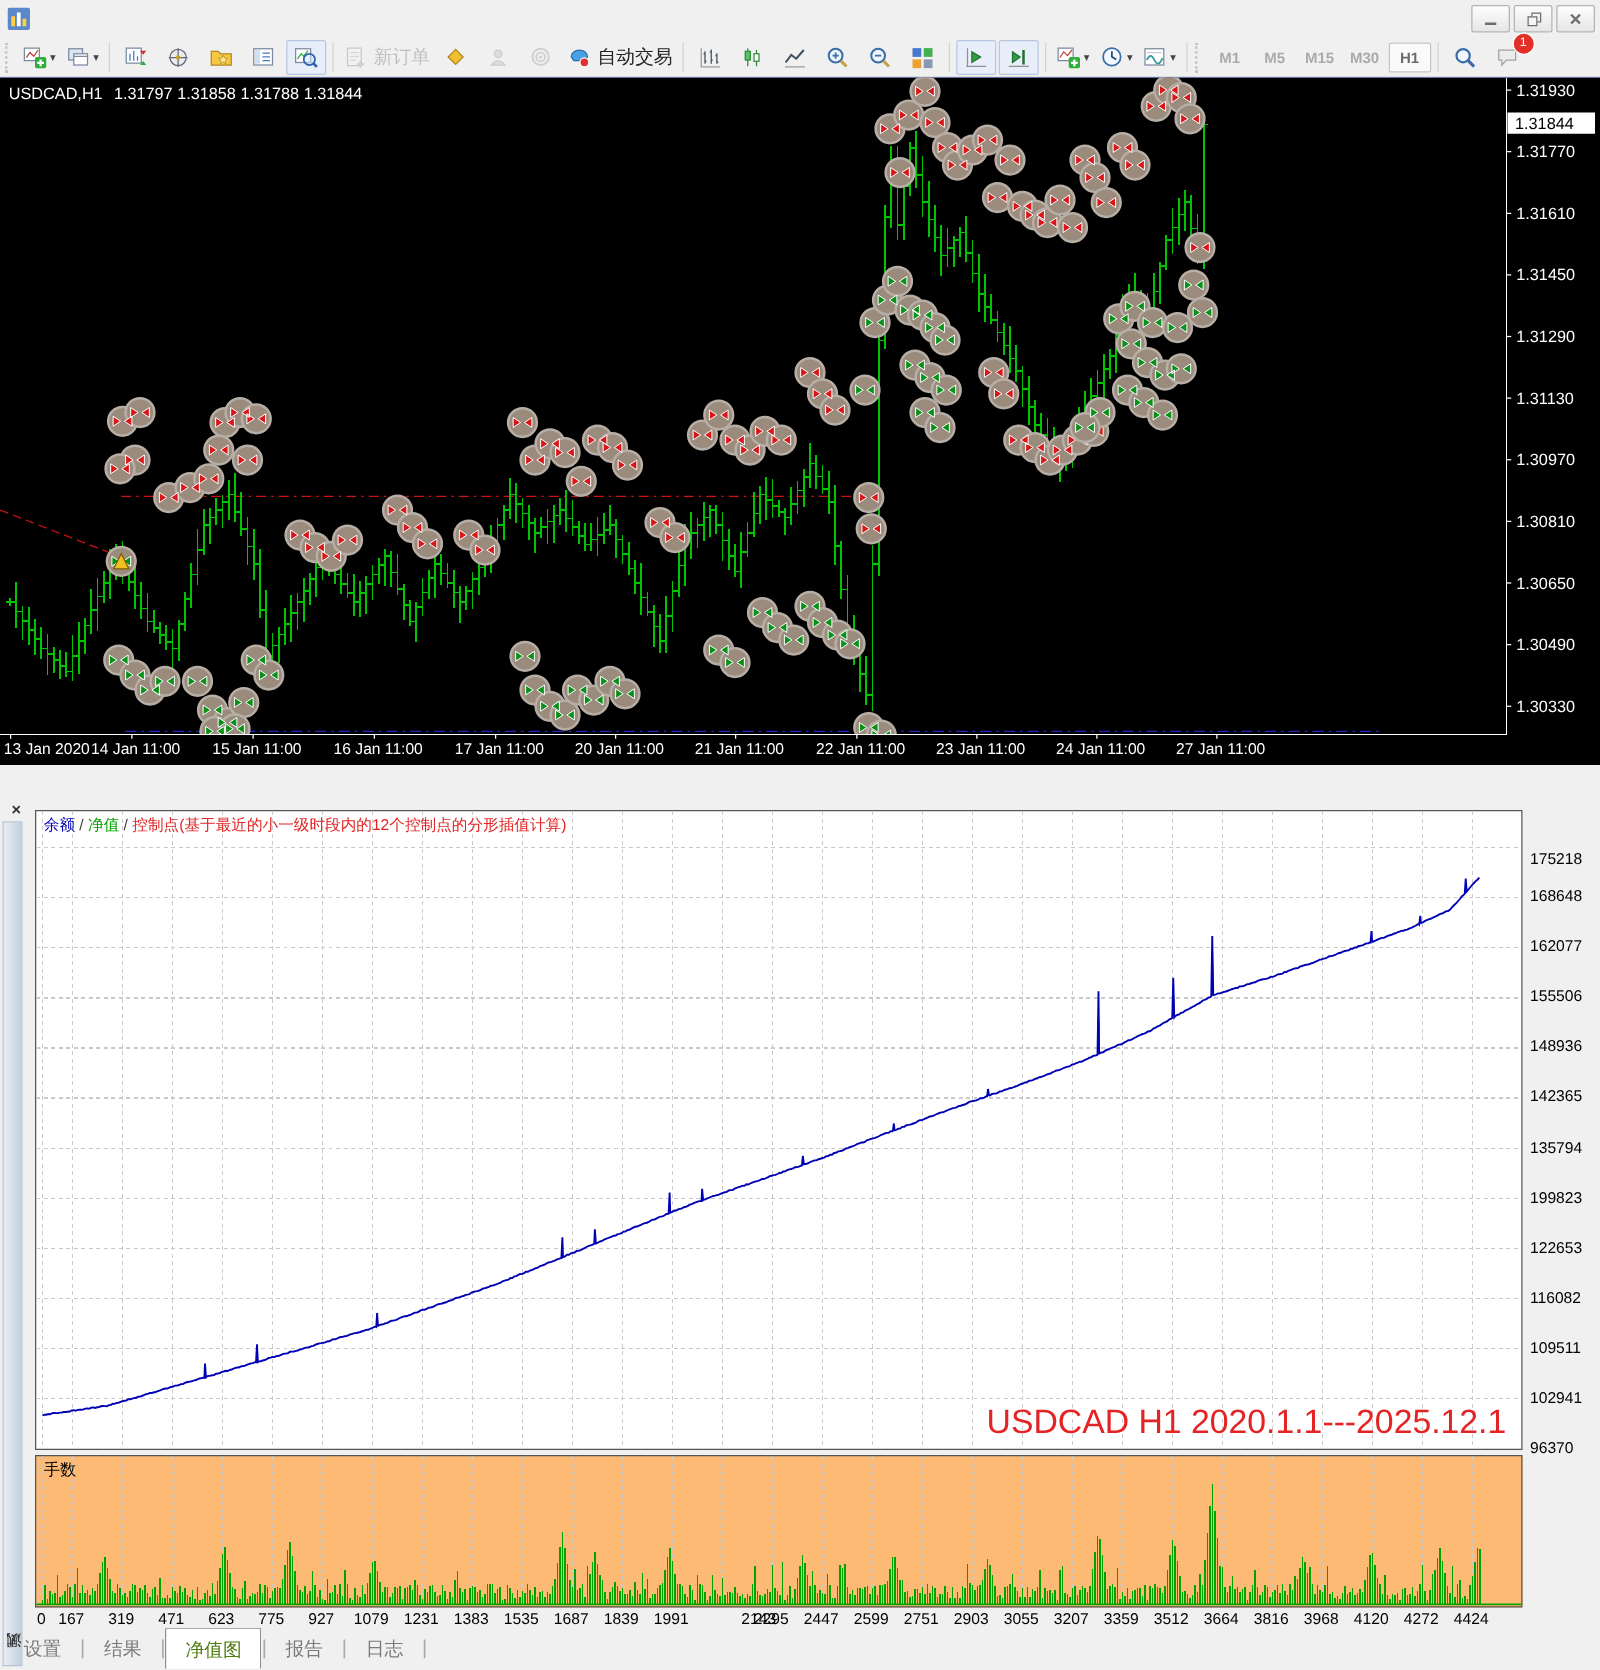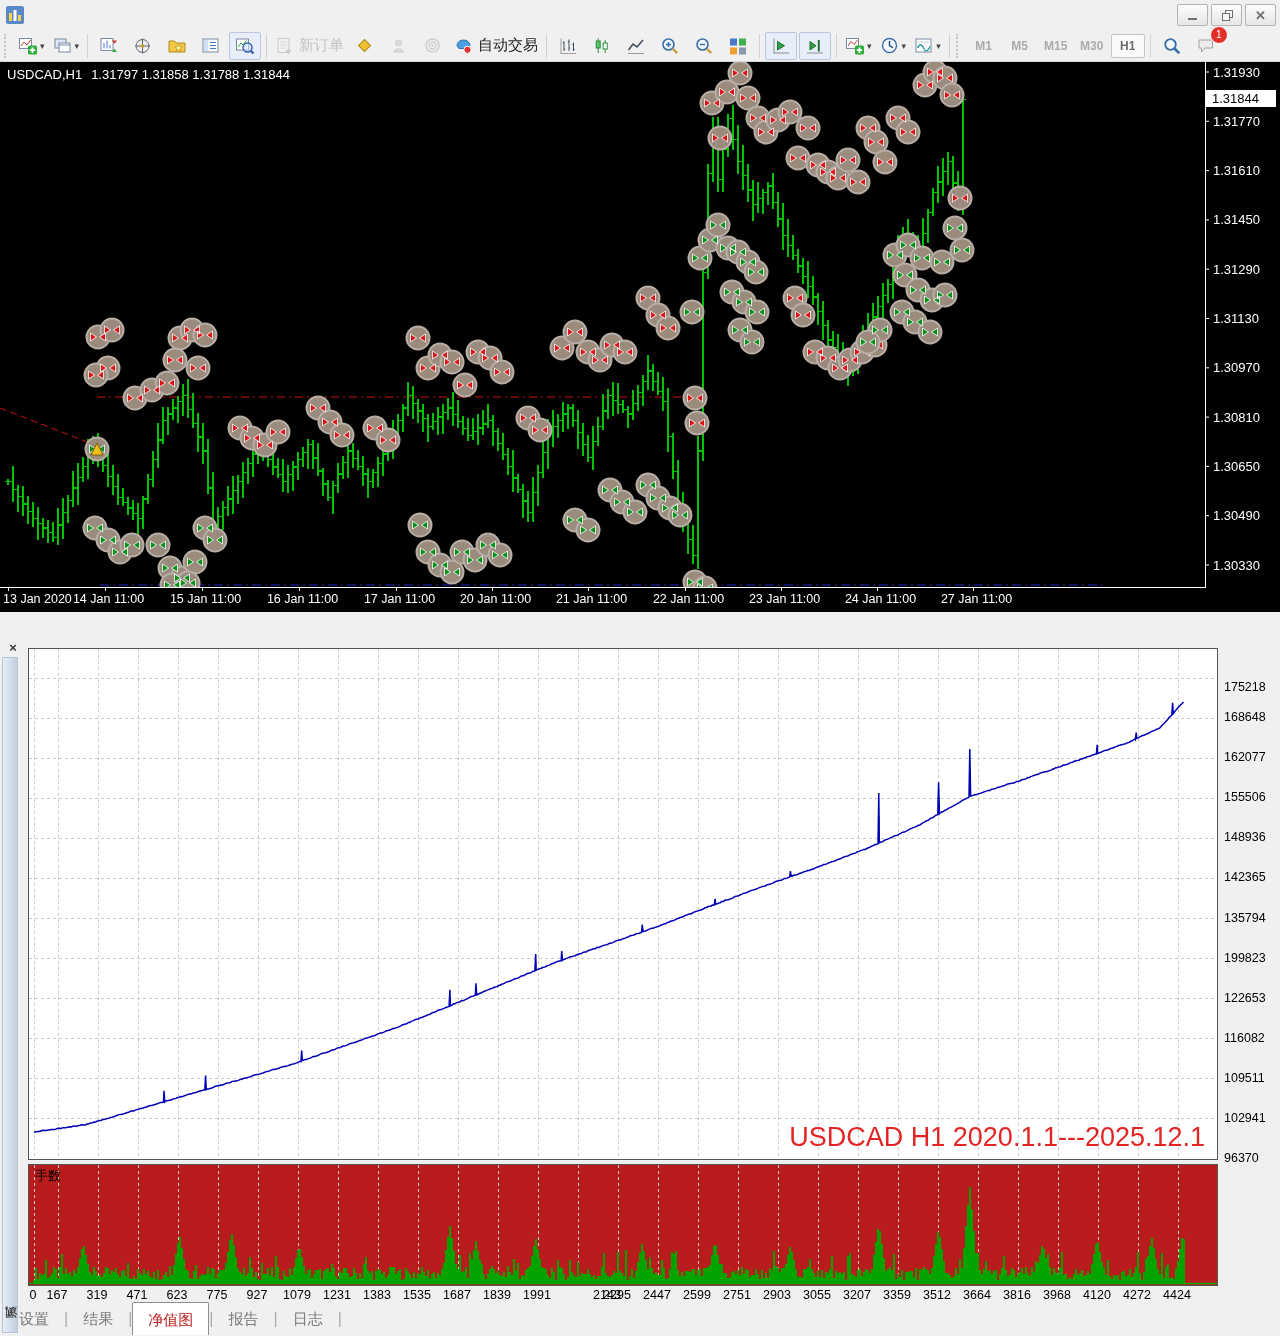--- a/index.html
+++ b/index.html
@@ -562,6 +562,7 @@
           <path d="M940.8 147.5 V121.3" stroke="#00a000" stroke-width="1.6"></path>
           <polyline points="5.0,483.4 6.6,482.7 8.1,482.8 9.7,482.2 11.2,482.4 12.8,481.5 14.4,481.3 15.9,481.5 17.5,481.5 19.0,481.1 20.6,481.0 22.2,480.5 23.7,480.6 25.3,480.4 26.8,480.2 28.4,479.4 30.0,479.1 31.5,479.6 33.1,478.9 34.6,478.8 36.2,478.8 37.8,478.5 39.3,477.9 40.9,477.7 42.4,478.0 44.0,477.2 45.6,476.9 47.1,477.4 48.7,476.8 50.2,476.6 51.8,476.0 53.3,475.8 54.9,475.9 56.5,476.0 58.0,475.1 59.6,475.1 61.1,474.0 62.7,474.1 64.3,473.3 65.8,473.2 67.4,472.5 68.9,472.0 70.5,471.6 72.1,471.5 73.6,470.4 75.2,470.4 76.7,469.9 78.3,469.5 79.9,469.2 81.4,468.4 83.0,468.3 84.5,467.8 86.1,467.2 87.7,466.4 89.2,466.1 90.8,465.4 92.3,465.4 93.9,465.0 95.5,464.6 97.0,464.0 98.6,463.5 100.1,463.0 101.7,462.2 103.3,461.8 104.8,461.9 106.4,461.1 107.9,460.6 109.5,460.2 111.1,459.5 112.6,459.5 114.2,459.0 115.7,458.3 117.3,458.3 118.9,457.3 120.4,456.8 122.0,456.4 123.5,456.3 125.1,455.7 126.7,455.3 128.2,454.8 129.8,454.1 131.3,453.6 132.9,453.4 134.2,453.0 134.5,453.1 135.0,441.8 135.8,452.8 136.0,452.6 137.6,451.7 139.1,451.6 140.7,451.2 142.3,451.0 143.8,450.0 145.4,449.8 146.9,449.4 148.5,448.5 150.0,448.2 151.6,447.6 153.2,447.8 154.7,447.0 156.3,446.6 157.8,445.9 159.4,445.3 161.0,445.0 162.5,444.8 164.1,444.0 165.6,443.8 167.2,443.5 168.8,442.7 170.3,442.2 171.9,441.7 173.4,441.5 175.0,440.7 175.8,440.8 176.6,426.5 176.6,426.5 177.3,440.6 178.1,440.1 179.7,440.0 181.2,439.4 182.8,439.0 184.4,438.3 185.9,437.4 187.5,437.1 189.0,436.5 190.6,436.7 192.2,435.7 193.7,435.9 195.3,435.1 196.8,434.5 198.4,433.9 200.0,433.8 201.5,433.5 203.1,432.4 204.6,432.3 206.2,432.2 207.8,431.7 209.3,431.4 210.9,430.6 212.4,430.3 214.0,429.7 215.6,429.1 217.1,428.9 218.7,428.6 220.2,427.9 221.8,427.7 223.4,426.7 224.9,426.2 226.5,425.7 228.0,425.5 229.6,425.2 231.2,424.9 232.7,424.2 234.3,424.0 235.8,423.3 237.4,422.4 239.0,422.5 240.5,421.9 242.1,421.1 243.6,420.6 245.2,420.5 246.7,420.0 248.3,419.8 249.9,419.2 251.4,418.4 253.0,418.1 254.5,417.5 256.1,417.4 257.7,417.0 259.2,416.6 260.8,416.0 262.3,415.5 263.9,414.9 265.5,414.8 267.0,414.1 268.6,413.6 270.1,412.6 271.7,412.2 272.0,412.4 272.7,401.5 273.3,411.6 273.5,411.6 274.8,410.9 276.4,410.6 277.9,410.3 279.5,409.6 281.1,409.3 282.6,408.3 284.2,407.6 285.7,407.5 287.3,407.1 288.9,406.5 290.4,405.6 292.0,404.9 293.5,404.3 295.1,404.0 296.7,403.8 298.2,403.2 299.8,402.7 301.3,401.9 302.9,401.1 304.5,401.1 306.0,400.3 307.6,399.3 309.1,398.7 310.7,398.8 312.3,398.2 313.8,397.1 315.4,397.1 316.9,396.6 318.5,395.9 320.1,395.0 321.6,394.4 323.2,394.1 324.7,393.8 326.3,393.2 327.9,392.8 329.4,392.0 331.0,391.4 332.5,391.1 334.1,390.3 335.7,389.4 337.2,389.1 338.8,388.8 340.3,388.1 341.9,387.8 343.4,386.9 345.0,386.7 346.6,386.3 348.1,385.1 349.7,384.6 351.2,384.1 352.8,383.9 354.4,383.4 355.9,382.7 357.5,381.8 359.0,381.5 360.6,381.0 362.2,380.5 363.7,379.6 365.3,379.5 366.8,378.9 368.4,378.4 370.0,377.6 371.5,377.1 373.1,376.0 374.6,375.5 376.2,375.1 377.8,374.8 379.3,373.4 380.9,373.5 382.4,372.1 384.0,371.9 385.6,370.9 387.1,370.2 388.7,370.3 390.2,369.5 391.8,368.4 393.4,368.4 394.9,367.4 396.5,367.0 398.0,366.3 399.6,365.6 401.2,365.2 402.7,364.0 404.3,363.5 405.8,363.0 407.4,362.4 409.0,361.2 410.5,360.8 412.1,360.5 413.6,359.9 415.2,359.4 416.8,358.4 418.3,358.1 419.9,357.4 420.1,357.4 420.9,340.8 421.4,356.8 421.7,356.7 423.0,356.1 424.6,354.8 426.1,354.8 427.7,353.6 429.2,353.2 430.8,353.0 432.4,351.6 433.9,351.7 435.5,351.1 437.0,350.2 438.6,349.6 440.1,348.6 441.7,347.8 443.3,347.3 444.8,346.9 446.1,346.1 446.4,346.1 446.9,334.4 447.7,345.9 447.9,345.9 449.5,345.0 451.1,344.2 452.6,343.8 454.2,342.7 455.7,342.2 457.3,341.4 458.9,340.9 460.4,340.3 462.0,339.6 463.5,339.4 465.1,338.3 466.7,338.1 468.2,337.6 469.8,336.3 471.3,336.2 472.9,335.1 474.5,334.8 476.0,333.9 477.6,333.1 479.1,332.4 480.7,332.2 482.3,331.5 483.8,330.9 485.4,330.0 486.9,329.5 488.5,329.2 490.1,328.6 491.6,327.4 493.2,326.7 494.7,326.7 496.3,325.7 497.9,324.8 499.4,324.3 501.0,324.1 502.5,323.4 504.1,322.2 505.7,322.1 505.9,321.6 506.7,305.0 507.2,321.2 507.5,321.1 508.8,320.5 510.3,319.6 511.9,319.4 513.5,318.5 515.0,318.1 516.6,317.7 518.1,316.7 519.7,316.4 521.3,315.7 522.8,314.7 524.4,314.3 525.9,313.5 527.5,312.9 529.1,312.3 530.6,311.9 531.9,311.8 532.2,311.8 532.7,302.1 533.5,311.0 533.7,310.8 535.3,310.5 536.8,309.6 538.4,309.1 540.0,308.4 541.5,307.8 543.1,307.5 544.6,307.1 546.2,306.7 547.8,305.8 549.3,305.3 550.9,304.8 552.4,304.5 554.0,303.4 555.6,303.1 557.1,303.0 558.7,301.9 560.2,301.3 561.8,300.7 563.4,300.3 564.9,299.6 566.5,299.7 568.0,298.4 569.6,298.6 571.2,297.8 572.7,297.1 574.3,296.5 575.8,296.1 577.4,295.7 579.0,295.2 580.5,294.2 582.1,294.2 583.6,293.6 585.2,292.9 586.8,291.9 588.3,291.6 589.9,291.1 591.4,290.9 593.0,290.2 594.6,289.4 596.1,289.3 597.7,288.2 599.2,288.1 600.8,287.0 602.4,286.5 603.9,286.2 605.5,285.8 607.0,284.8 608.6,284.6 610.2,284.3 611.7,283.6 612.5,283.4 613.3,275.6 613.3,275.6 614.1,282.5 614.8,282.3 616.4,282.0 618.0,281.4 619.5,280.4 621.1,279.9 622.6,279.3 624.2,279.3 625.8,278.4 627.3,278.0 628.9,277.4 630.4,277.1 632.0,276.0 633.5,275.8 635.1,274.7 636.7,274.8 638.2,273.4 639.8,273.2 641.3,272.3 642.9,271.9 644.5,271.6 646.0,270.9 647.6,269.8 649.1,269.5 650.7,268.8 652.3,268.3 653.8,267.8 655.4,267.0 656.9,266.1 658.5,265.7 660.1,264.9 661.6,265.0 663.2,264.3 664.7,263.1 666.3,262.7 667.9,262.1 669.4,261.7 671.0,261.3 672.5,260.8 674.1,260.0 675.7,259.0 677.2,258.5 678.8,257.8 680.3,257.3 681.9,257.2 683.5,256.0 685.0,256.1 685.3,255.7 686.1,249.8 686.6,254.9 686.8,255.3 688.1,254.8 689.7,254.0 691.3,253.7 692.8,252.5 694.4,252.4 695.9,251.3 697.5,250.9 699.1,250.7 700.6,250.2 702.2,249.6 703.7,249.1 705.3,247.9 706.9,247.2 708.4,247.0 710.0,246.5 711.5,245.7 713.1,245.1 714.7,244.2 716.2,244.0 717.8,243.5 719.3,242.8 720.9,242.0 722.5,241.4 724.0,240.9 725.6,240.8 727.1,240.0 728.7,239.4 730.2,238.6 731.8,238.1 733.4,237.5 734.9,237.3 736.5,236.8 738.0,235.8 739.6,235.6 741.2,235.0 742.7,234.6 744.3,233.9 745.8,232.9 747.4,232.2 749.0,231.9 750.5,231.6 752.1,231.3 753.6,230.6 755.2,229.5 756.8,229.6 758.3,229.1 759.9,228.2 760.7,228.0 761.4,222.2 761.4,222.2 762.2,227.2 763.0,227.4 764.6,226.2 766.1,225.9 767.7,225.8 769.2,225.3 770.8,224.2 772.4,224.1 773.9,223.2 775.5,222.6 777.0,222.3 778.6,221.6 780.2,221.4 781.7,220.8 783.3,220.2 784.8,219.7 786.4,218.9 788.0,218.2 789.5,217.7 791.1,217.0 792.6,216.8 794.2,215.6 795.8,215.5 797.3,215.1 798.9,214.1 800.4,213.8 802.0,212.9 803.6,212.6 805.1,212.1 806.7,211.5 808.2,210.7 809.8,210.2 811.4,209.8 812.9,208.9 814.5,208.2 816.0,207.4 817.6,207.2 819.2,206.7 820.7,206.0 822.3,205.2 823.8,204.7 825.4,204.3 826.9,203.9 828.5,202.7 830.1,202.4 831.6,201.6 833.2,201.1 834.7,200.4 836.3,200.4 837.9,199.5 839.4,198.7 841.0,198.2 842.5,197.1 844.1,196.8 845.7,195.6 847.2,195.5 848.8,195.0 849.0,194.6 849.8,144.1 850.3,193.8 850.6,193.8 851.9,193.0 853.5,192.8 855.0,191.7 856.6,190.8 858.1,190.4 859.7,189.6 861.3,188.9 862.8,188.5 864.4,187.4 865.9,186.7 867.5,186.6 869.1,185.9 870.6,184.9 872.2,184.1 873.7,183.2 875.3,183.1 876.9,182.3 878.4,181.4 880.0,180.6 881.5,179.7 883.1,179.1 884.7,178.4 886.2,177.9 887.8,177.3 889.3,176.2 890.9,176.0 892.5,175.0 894.0,173.6 895.6,173.1 897.1,172.0 898.7,171.5 900.3,170.4 901.8,169.2 903.4,168.7 904.9,167.9 906.5,166.5 908.1,165.9 908.8,165.3 909.6,133.3 909.6,133.3 910.4,164.9 911.2,163.9 912.7,163.0 914.3,162.6 915.8,161.3 917.4,160.9 919.0,159.6 920.5,158.9 922.1,158.2 923.6,157.3 925.2,156.4 926.8,155.7 928.3,154.6 929.9,153.9 931.4,152.9 933.0,151.6 934.6,150.8 936.1,150.3 937.7,149.1 939.2,148.7 940.0,148.1 940.8,99.9 940.8,99.9 941.6,146.9 942.4,147.0 943.9,146.4 945.5,145.7 947.0,145.7 948.6,145.1 950.2,144.5 951.7,144.2 953.3,143.6 954.8,143.0 956.4,142.4 958.0,141.9 959.5,141.3 961.1,141.4 962.6,140.2 964.2,140.1 965.8,139.8 967.3,139.1 968.9,138.3 970.4,138.2 972.0,137.6 973.6,137.1 975.1,136.8 976.7,135.9 978.2,135.3 979.8,134.8 981.4,134.4 982.9,134.3 984.5,133.9 986.0,133.5 987.6,132.4 989.2,132.5 990.7,132.0 992.3,131.0 993.8,130.4 995.4,130.2 997.0,129.9 998.5,128.6 1000.1,128.7 1001.6,127.6 1003.2,127.1 1004.8,126.5 1006.3,125.9 1007.9,125.6 1009.4,125.4 1011.0,124.2 1012.5,123.8 1014.1,123.3 1015.7,122.8 1017.2,122.7 1018.8,122.2 1020.3,121.6 1021.9,121.1 1023.5,120.3 1025.0,119.8 1026.6,118.7 1028.1,118.7 1029.7,117.9 1031.3,117.7 1032.8,117.0 1034.4,116.0 1035.9,115.9 1037.5,115.5 1039.1,115.0 1040.6,114.2 1042.2,113.4 1043.7,113.2 1045.3,112.2 1046.9,111.8 1048.4,111.5 1050.0,111.2 1051.5,110.1 1053.1,110.0 1054.7,109.0 1056.2,109.0 1057.8,107.8 1059.3,107.6 1060.9,107.3 1062.5,106.5 1064.0,105.7 1065.6,105.6 1067.1,104.7 1067.4,104.9 1068.2,95.9 1068.7,104.4 1069.0,104.6 1070.3,103.9 1071.8,103.3 1073.4,102.5 1074.9,101.9 1076.5,101.3 1078.1,101.3 1079.6,100.5 1081.2,99.7 1082.7,99.2 1084.3,98.8 1085.9,98.0 1087.4,97.6 1089.0,96.8 1090.5,96.3 1092.1,95.7 1093.7,95.6 1095.2,94.9 1096.8,94.7 1098.3,93.9 1099.9,93.4 1101.5,92.5 1103.0,91.8 1104.6,90.9 1106.1,89.9 1106.4,90.4 1107.2,83.6 1107.7,89.3 1107.9,89.4 1109.2,88.9 1110.8,87.9 1112.4,87.0 1113.9,86.5 1115.5,86.0 1117.0,85.3 1118.6,84.5 1120.2,84.0 1121.7,82.9 1123.3,82.1 1124.8,81.8 1126.4,80.9 1128.0,79.9 1129.5,79.8 1131.1,78.7 1132.6,76.8 1134.2,75.2 1135.8,73.7 1137.3,72.0 1138.9,70.2 1140.4,68.1 1142.0,66.9 1142.8,65.9 1143.6,53.9 1143.6,53.9 1144.3,64.3 1145.1,63.4 1146.7,61.4 1148.2,59.6 1149.8,57.8 1151.4,56.1 1152.9,54.8 1154.5,53.1 " fill="none" stroke="#0000b4" stroke-width="1.5"></polyline>
         </svg>
+      <div id="equity-legend"><span style="color: rgb(0, 0, 180);">余额</span><span style="color: rgb(68, 68, 68);"> / </span><span style="color: rgb(0, 160, 0);">净值</span><span style="color: rgb(68, 68, 68);"> / </span><span style="color: rgb(228, 36, 36);">控制点(基于最近的小一级时段内的12个控制点的分形插值计算)</span></div>
       <div id="annotation">USDCAD H1 2020.1.1---2025.12.1</div>
     </div>
     <div id="equity-ylabels">

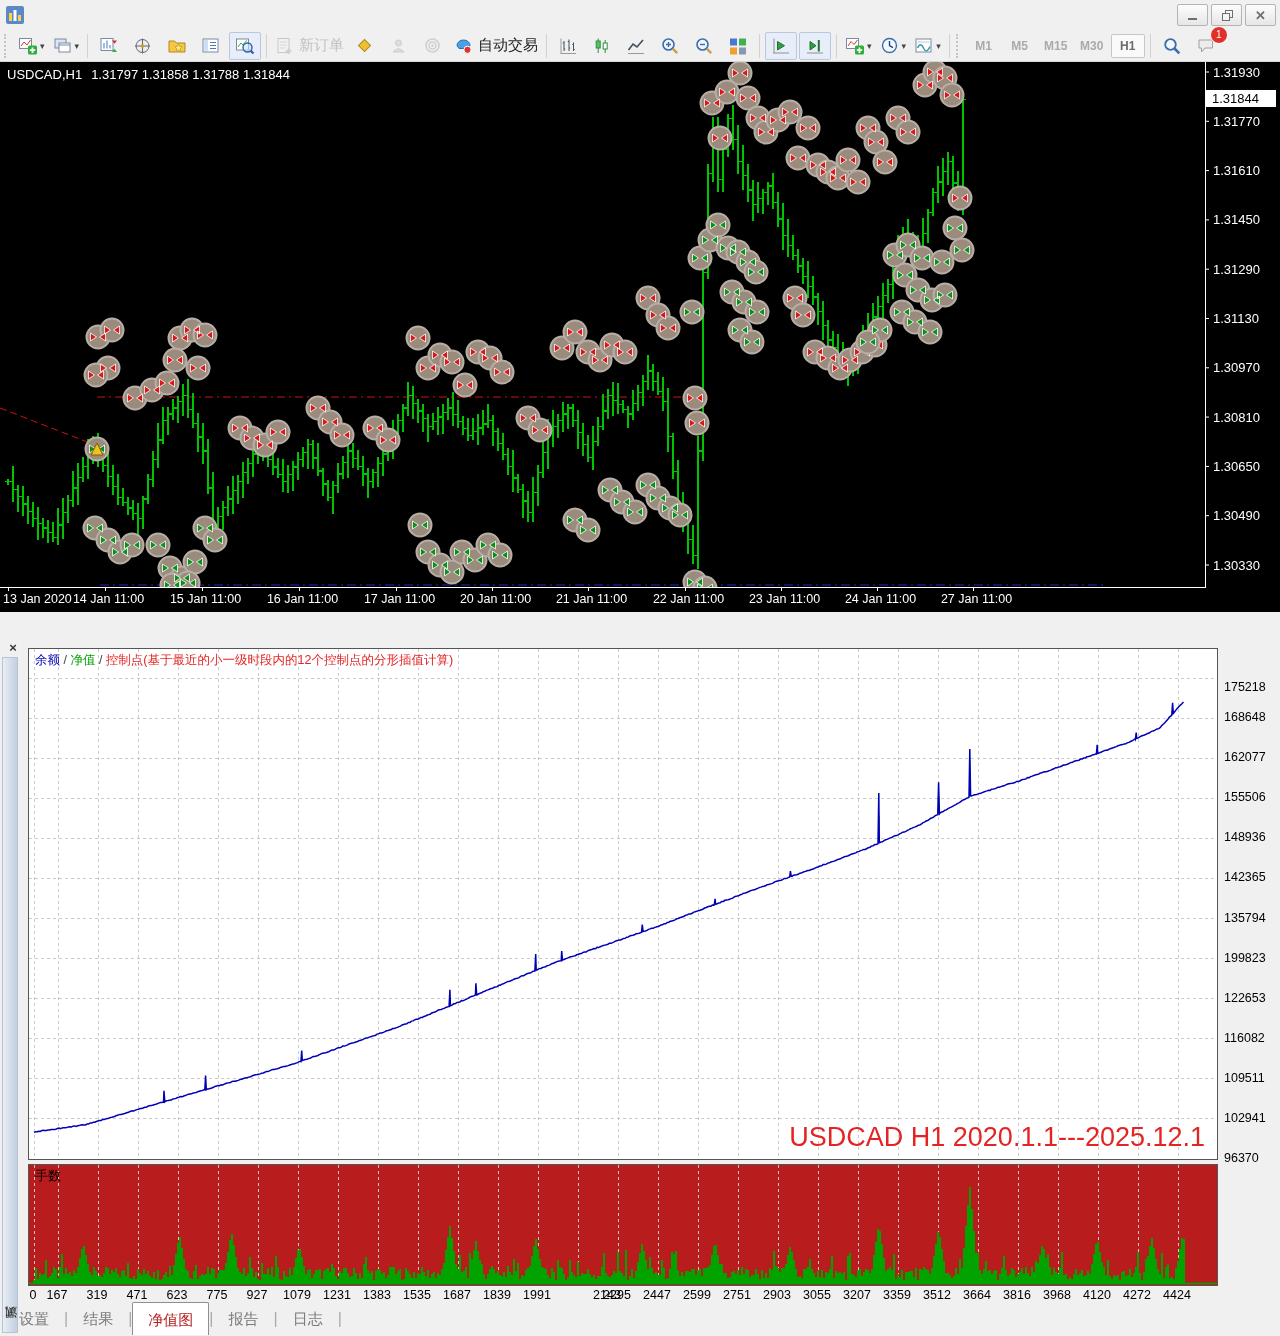--- a/index.html
+++ b/index.html
@@ -63,7 +63,7 @@
   #equity-legend{position:absolute;left:6px;top:3px;font-size:12.5px;white-space:nowrap;}
   #annotation{position:absolute;right:12px;bottom:6px;font-size:27px;color:#e42424;white-space:nowrap;}
   #equity-ylabels .yl{position:absolute;left:1224px;font-size:12.5px;color:#000;}
-  #lots-wrap{position:absolute;left:28px;top:526px;width:1190px;height:122px;background:#b91c1c;border:1px solid #555;box-sizing:border-box;}
+  #lots-wrap{position:absolute;left:28px;top:526px;width:1190px;height:122px;background:#fdba74;border:1px solid #555;box-sizing:border-box;}
   #lots-label{position:absolute;left:6px;top:2px;font-size:13px;color:#000;}
   #x-labels{position:absolute;left:28px;top:650px;width:1200px;height:16px;}
   #x-labels .xl{position:absolute;top:0;font-size:12.5px;color:#000;transform:translateX(-50%);}

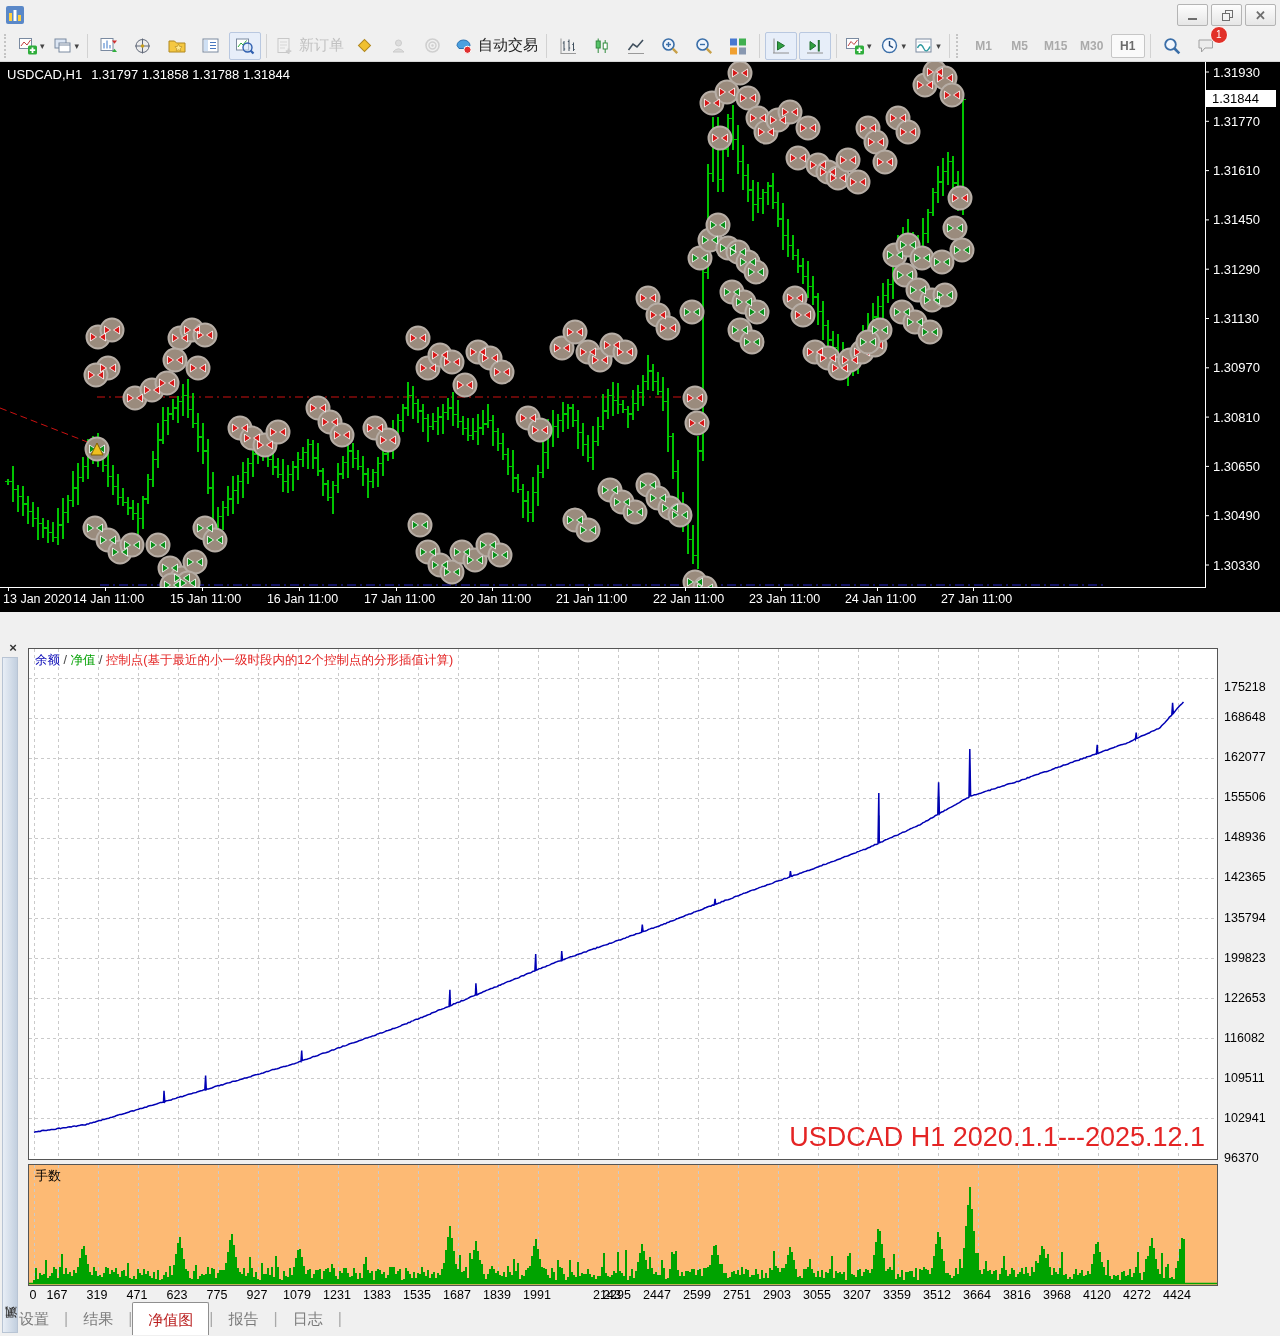--- a/index.html
+++ b/index.html
@@ -69,7 +69,7 @@
   #x-labels .xl{position:absolute;top:0;font-size:12.5px;color:#000;transform:translateX(-50%);}
   #tester-tabs{position:absolute;left:4px;top:667px;display:flex;align-items:flex-start;height:30px;}
   .ttab{font-size:15px;color:#7a7a7a;padding:5px 15px;}
-  .ttab.active{background:#fff;color:#b91c1c;border:1px solid #8f8f8f;border-bottom:none;margin-top:-3px;padding-top:8px;border-radius:2px 2px 0 0;}
+  .ttab.active{background:#fff;color:#4d7c0f;border:1px solid #8f8f8f;border-bottom:none;margin-top:-3px;padding-top:8px;border-radius:2px 2px 0 0;}
   .ttab-sep{color:#aaa;margin-top:5px;}
   svg text{font-family:"Liberation Sans",sans-serif;}
 </style>

